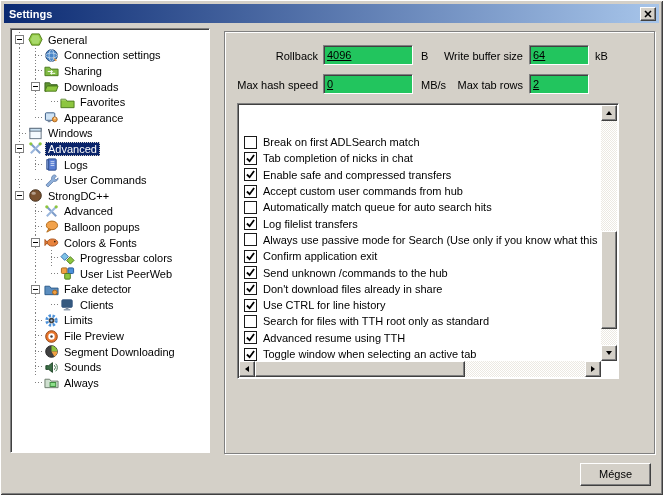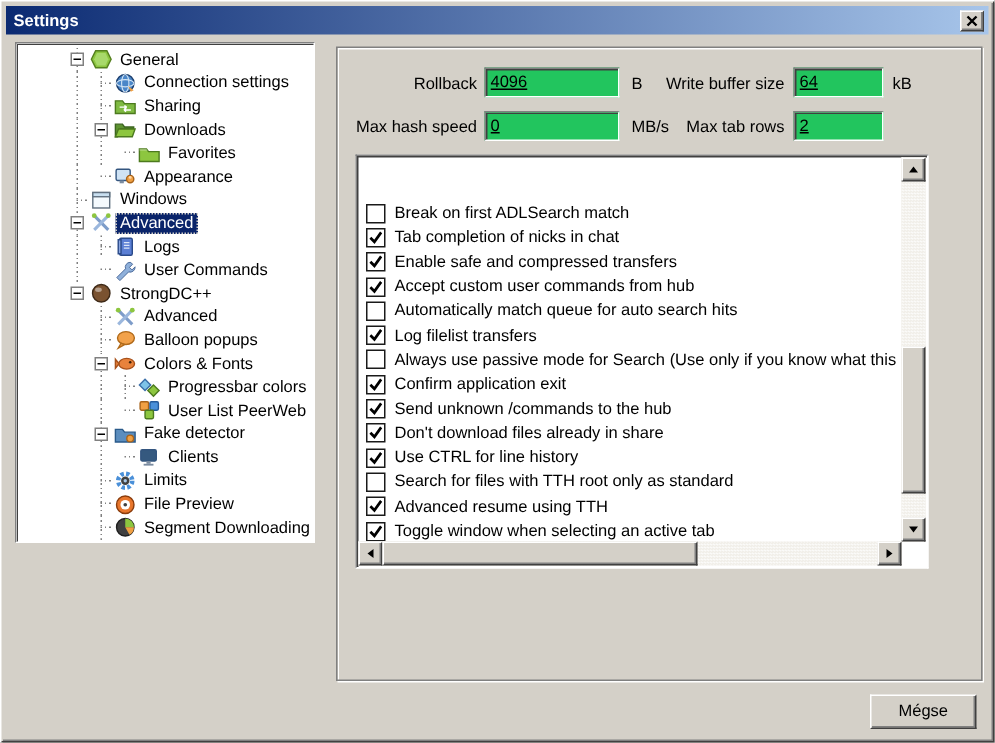--- a/index.html
+++ b/index.html
@@ -22,11 +22,10 @@
     box-shadow: inset -1px -1px 0 #808080;
   }
   .tree-panel {
-    position:absolute; left:10px; top:28px; width:200px; height:334px;
+    position:absolute; left:10px; top:28px; width:200px; height:425px;
     background:#fff; overflow:hidden; padding-top:3px;
     border:1px solid; border-color:#808080 #fff #fff #808080;
     box-shadow: inset 1px 1px 0 #404040;
-    padding-left: 32px;
   }
   .tree-row { display:flex; align-items:center; height:15.6px; white-space:nowrap; }
   .tcell { width:16px; height:15.6px; position:relative; flex:0 0 16px; }

